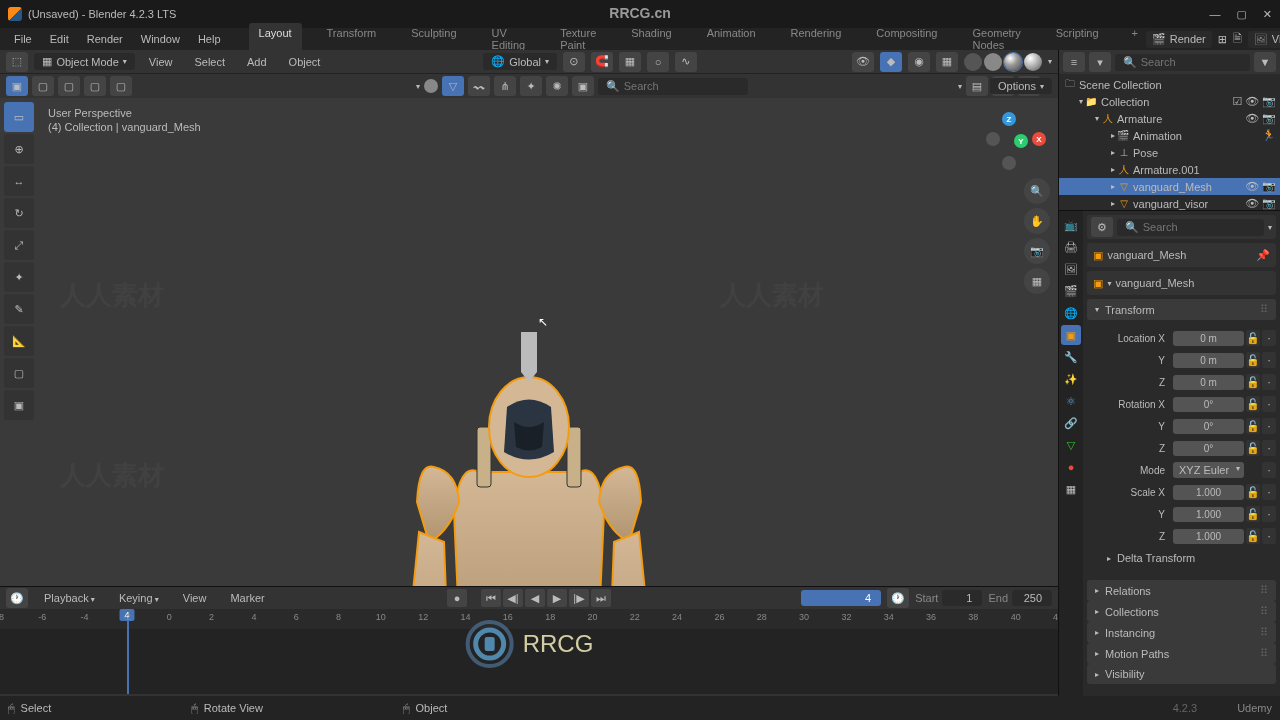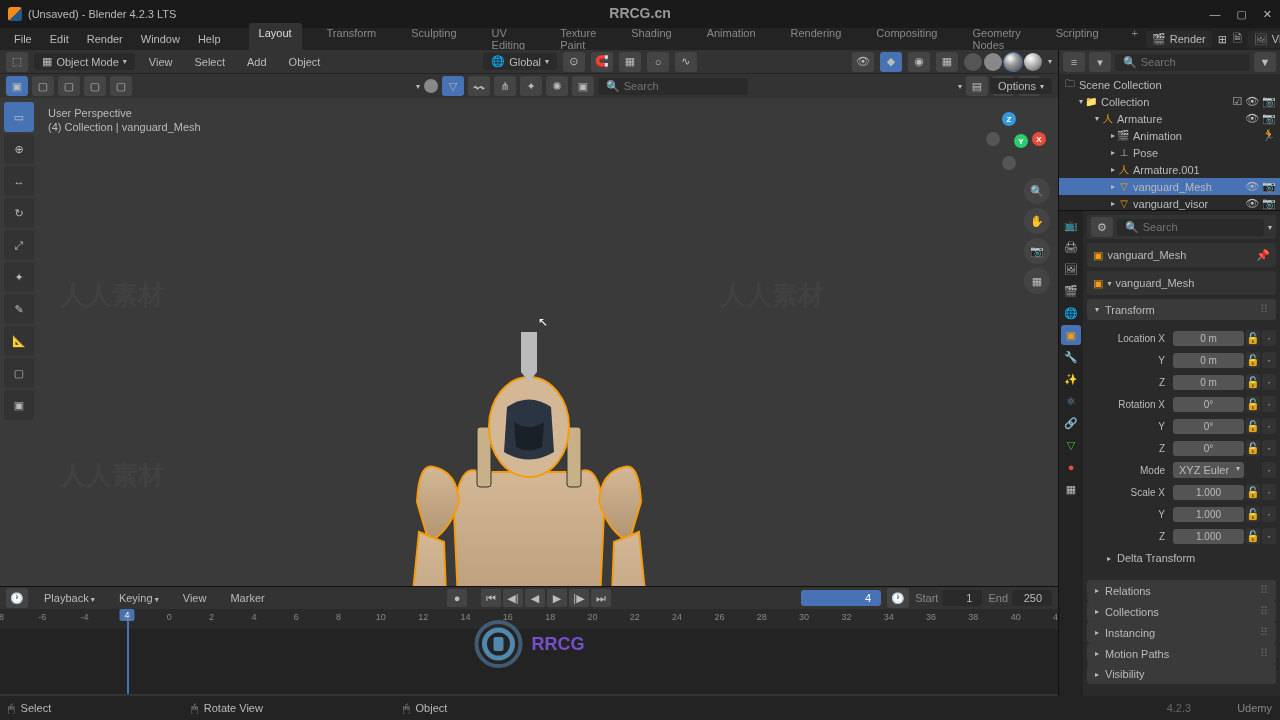--- a/index.html
+++ b/index.html
@@ -353,7 +353,7 @@
               <circle cx="25" cy="25" r="14" fill="none" stroke="#5aa0d0" stroke-width="5"></circle>
               <rect x="20" y="18" width="10" height="14" fill="#5aa0d0" rx="2"></rect>
             </svg>
-          <span style="font-size:18px;font-weight:bold;color:#8b5cf6">RRCG</span>
+          <span style="font-size:24px;font-weight:normal;color:#fef9c3">RRCG</span>
         </div>
       </div>
     </div>

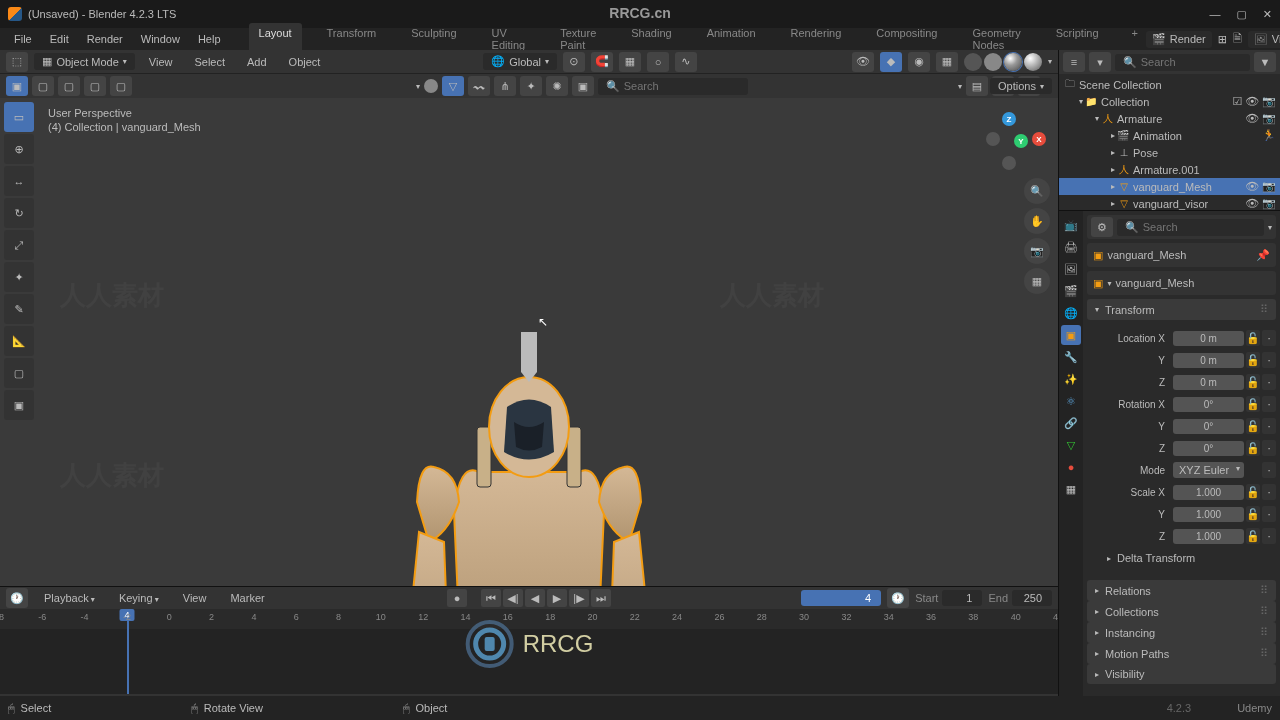--- a/index.html
+++ b/index.html
@@ -618,7 +618,7 @@
       <span>Object</span>
     </div>
   <div style="margin-left:auto;color:#666">4.2.3</div>
-  <div style="margin-left:26px;color:#888">Udemy</div>
+  <div style="margin-left:20px;color:#888">Udemy</div>
 </div>
 
 </body></html>

